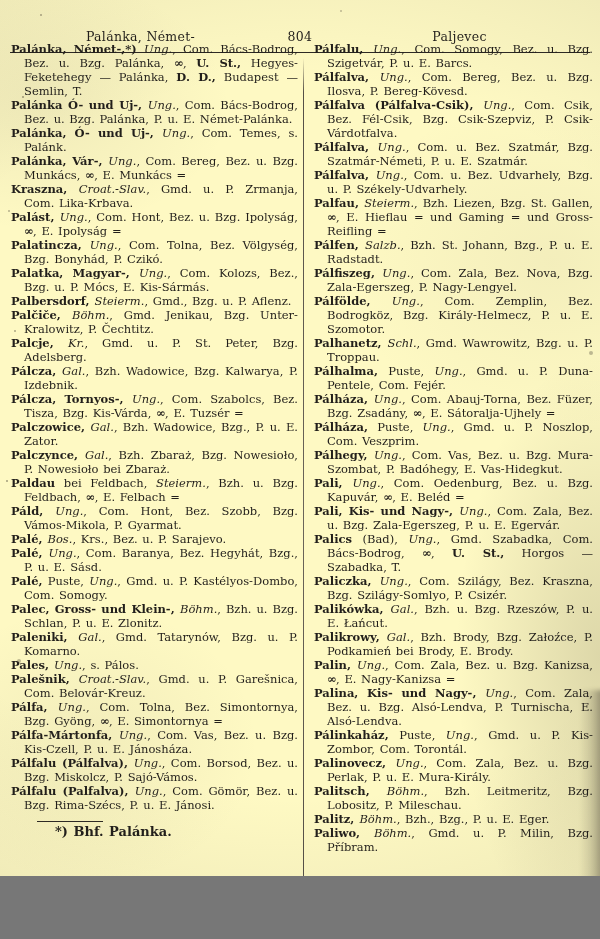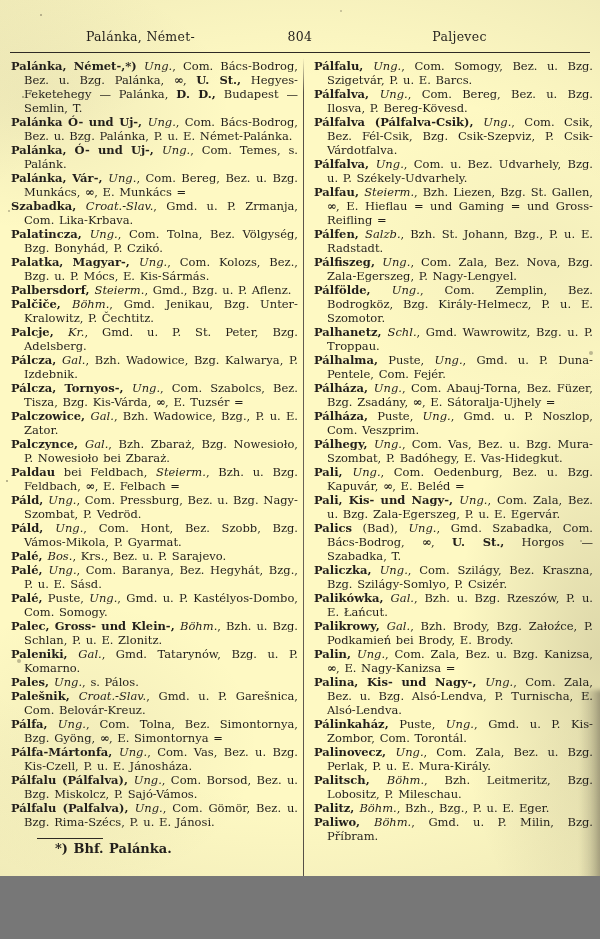--- a/index.html
+++ b/index.html
@@ -46,7 +46,7 @@
     background:linear-gradient(#55504700, #554f46 4%, #6b6559 55%, #554f46 96%, #55504700);
   }
   .col{
-    position:absolute;top:59px;font-size:11.5px;line-height:14px;
+    position:absolute;top:42px;font-size:11.5px;line-height:14px;
     text-align:justify;word-spacing:1px;
   }
   .col.left{left:11px;width:287px;}

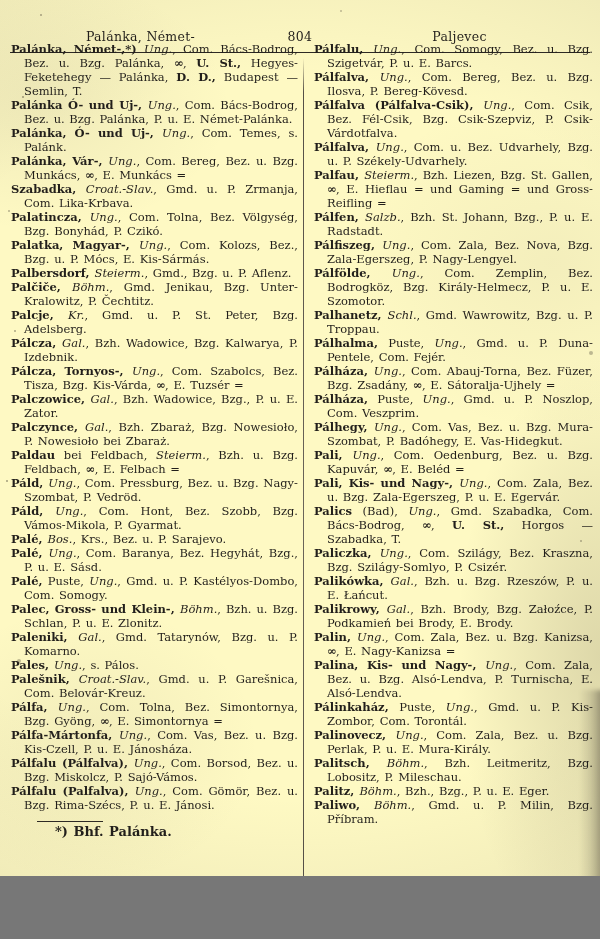--- a/index.html
+++ b/index.html
@@ -110,6 +110,7 @@
         <p class="entry"><span class="hw">Pálfalu, </span><span class="reg">Ung.</span><span>, Com. Somogy, Bez. u. Bzg. Szigetvár, P. u. E. Barcs.</span></p>
         <p class="entry"><span class="hw">Pálfalva, </span><span class="reg">Ung.</span><span>, Com. Bereg, Bez. u. Bzg. Ilosva, P. Bereg-Kövesd.</span></p>
         <p class="entry"><span class="hw">Pálfalva (Pálfalva-Csik), </span><span class="reg">Ung.</span><span>, Com. Csik, Bez. Fél-Csik, Bzg. Csik-Szepviz, P. Csik-Várdotfalva.</span></p>
+        <p class="entry"><span class="hw">Pálfalva, </span><span class="reg">Ung.</span><span>, Com. u. Bez. Szatmár, Bzg. Szatmár-Németi, P. u. E. Szatmár.</span></p>
         <p class="entry"><span class="hw">Pálfalva, </span><span class="reg">Ung.</span><span>, Com. u. Bez. Udvarhely, Bzg. u. P. Székely-Udvarhely.</span></p>
         <p class="entry"><span class="hw">Palfau, </span><span class="reg">Steierm.</span><span>, Bzh. Liezen, Bzg. St. Gallen, </span><span class="sym">∞</span><span>, E. Hieflau = und Gaming = und Gross-Reifling =</span></p>
         <p class="entry"><span class="hw">Pálfen, </span><span class="reg">Salzb.</span><span>, Bzh. St. Johann, Bzg., P. u. E. Radstadt.</span></p>

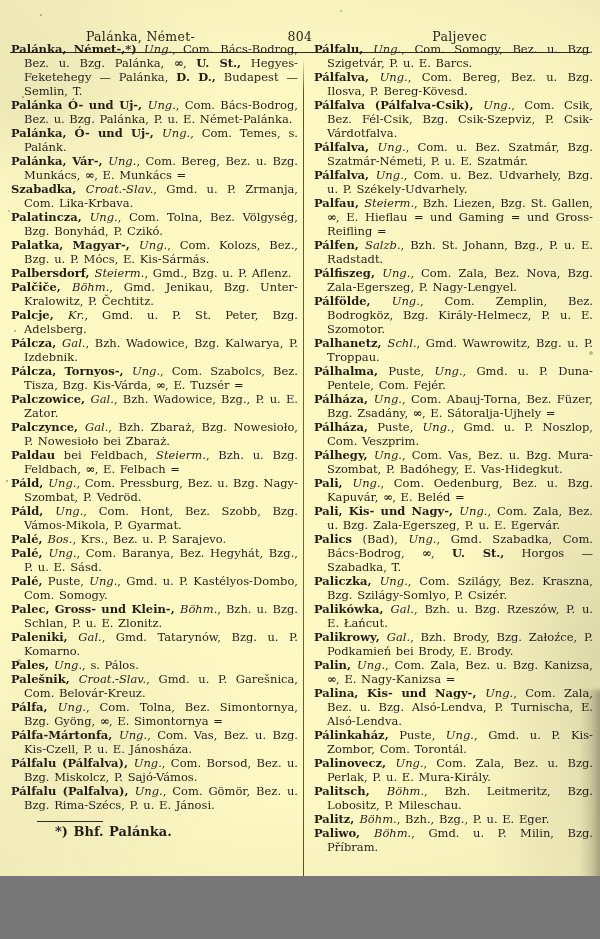--- a/index.html
+++ b/index.html
@@ -76,7 +76,7 @@
         <p class="entry"><span class="hw">Palánka Ó- und Uj-, </span><span class="reg">Ung.</span><span>, Com. Bács-Bodrog, Bez. u. Bzg. Palánka, P. u. E. Német-Palánka.</span></p>
         <p class="entry"><span class="hw">Palánka, Ó- und Uj-, </span><span class="reg">Ung.</span><span>, Com. Temes, s. Palánk.</span></p>
         <p class="entry"><span class="hw">Palánka, Vár-, </span><span class="reg">Ung.</span><span>, Com. Bereg, Bez. u. Bzg. Munkács, </span><span class="sym">∞</span><span>, E. Munkács =</span></p>
-        <p class="entry"><span class="hw">Szabadka, </span><span class="reg">Croat.-Slav.</span><span>, Gmd. u. P. Zrmanja, Com. Lika-Krbava.</span></p>
+        <p class="entry"><span class="hw">Kraszna, </span><span class="reg">Croat.-Slav.</span><span>, Gmd. u. P. Zrmanja, Com. Lika-Krbava.</span></p>
         <p class="entry"><span class="hw">Palatincza, </span><span class="reg">Ung.</span><span>, Com. Tolna, Bez. Völgység, Bzg. Bonyhád, P. Czikó.</span></p>
         <p class="entry"><span class="hw">Palatka, Magyar-, </span><span class="reg">Ung.</span><span>, Com. Kolozs, Bez., Bzg. u. P. Mócs, E. Kis-Sármás.</span></p>
         <p class="entry"><span class="hw">Palbersdorf, </span><span class="reg">Steierm.</span><span>, Gmd., Bzg. u. P. Aflenz.</span></p>

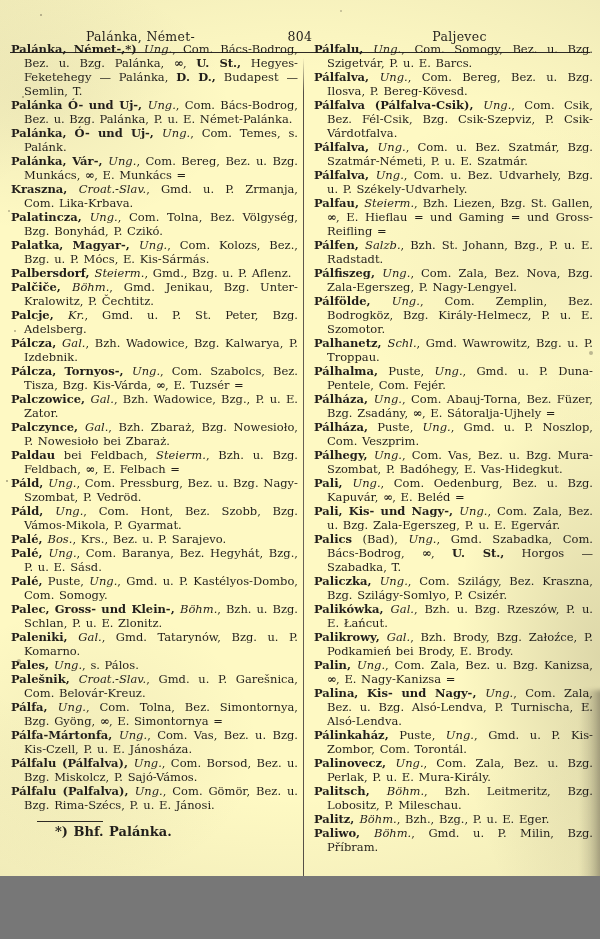--- a/index.html
+++ b/index.html
@@ -77,6 +77,7 @@
         <p class="entry"><span class="hw">Palánka, Ó- und Uj-, </span><span class="reg">Ung.</span><span>, Com. Temes, s. Palánk.</span></p>
         <p class="entry"><span class="hw">Palánka, Vár-, </span><span class="reg">Ung.</span><span>, Com. Bereg, Bez. u. Bzg. Munkács, </span><span class="sym">∞</span><span>, E. Munkács =</span></p>
         <p class="entry"><span class="hw">Kraszna, </span><span class="reg">Croat.-Slav.</span><span>, Gmd. u. P. Zrmanja, Com. Lika-Krbava.</span></p>
+        <p class="entry"><span class="hw">Palást, </span><span class="reg">Ung.</span><span>, Com. Hont, Bez. u. Bzg. Ipolyság, </span><span class="sym">∞</span><span>, E. Ipolyság =</span></p>
         <p class="entry"><span class="hw">Palatincza, </span><span class="reg">Ung.</span><span>, Com. Tolna, Bez. Völgység, Bzg. Bonyhád, P. Czikó.</span></p>
         <p class="entry"><span class="hw">Palatka, Magyar-, </span><span class="reg">Ung.</span><span>, Com. Kolozs, Bez., Bzg. u. P. Mócs, E. Kis-Sármás.</span></p>
         <p class="entry"><span class="hw">Palbersdorf, </span><span class="reg">Steierm.</span><span>, Gmd., Bzg. u. P. Aflenz.</span></p>

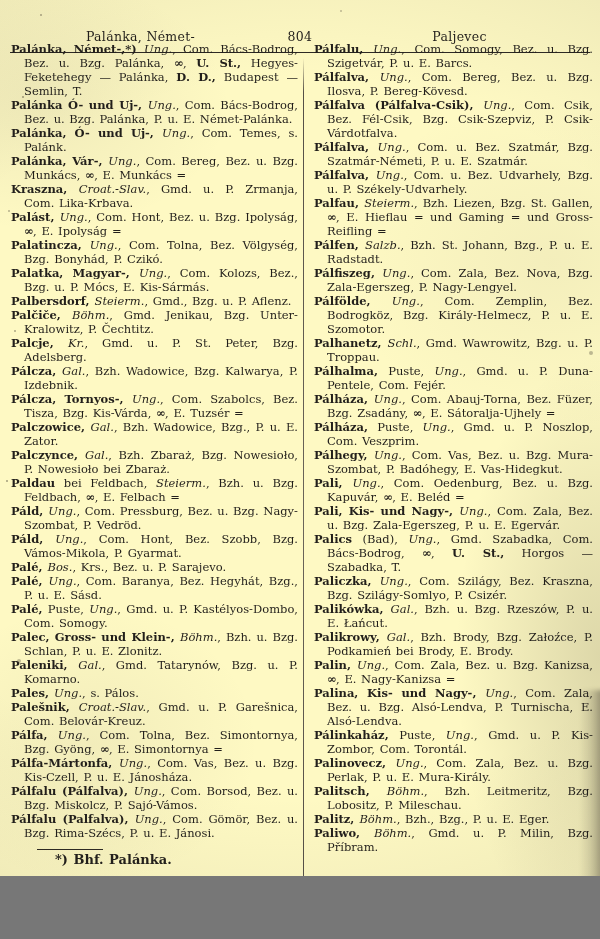--- a/index.html
+++ b/index.html
@@ -88,7 +88,6 @@
         <p class="entry"><span class="hw">Palczowice, </span><span class="reg">Gal.</span><span>, Bzh. Wadowice, Bzg., P. u. E. Zator.</span></p>
         <p class="entry"><span class="hw">Palczynce, </span><span class="reg">Gal.</span><span>, Bzh. Zbaraż, Bzg. Nowesioło, P. Nowesioło bei Zbaraż.</span></p>
         <p class="entry"><span class="hw">Paldau</span><span> bei Feldbach, </span><span class="reg">Steierm.</span><span>, Bzh. u. Bzg. Feldbach, </span><span class="sym">∞</span><span>, E. Felbach =</span></p>
-        <p class="entry"><span class="hw">Páld, </span><span class="reg">Ung.</span><span>, Com. Pressburg, Bez. u. Bzg. Nagy-Szombat, P. Vedröd.</span></p>
         <p class="entry"><span class="hw">Páld, </span><span class="reg">Ung.</span><span>, Com. Hont, Bez. Szobb, Bzg. Vámos-Mikola, P. Gyarmat.</span></p>
         <p class="entry"><span class="hw">Palé, </span><span class="reg">Bos.</span><span>, Krs., Bez. u. P. Sarajevo.</span></p>
         <p class="entry"><span class="hw">Palé, </span><span class="reg">Ung.</span><span>, Com. Baranya, Bez. Hegyhát, Bzg., P. u. E. Sásd.</span></p>

